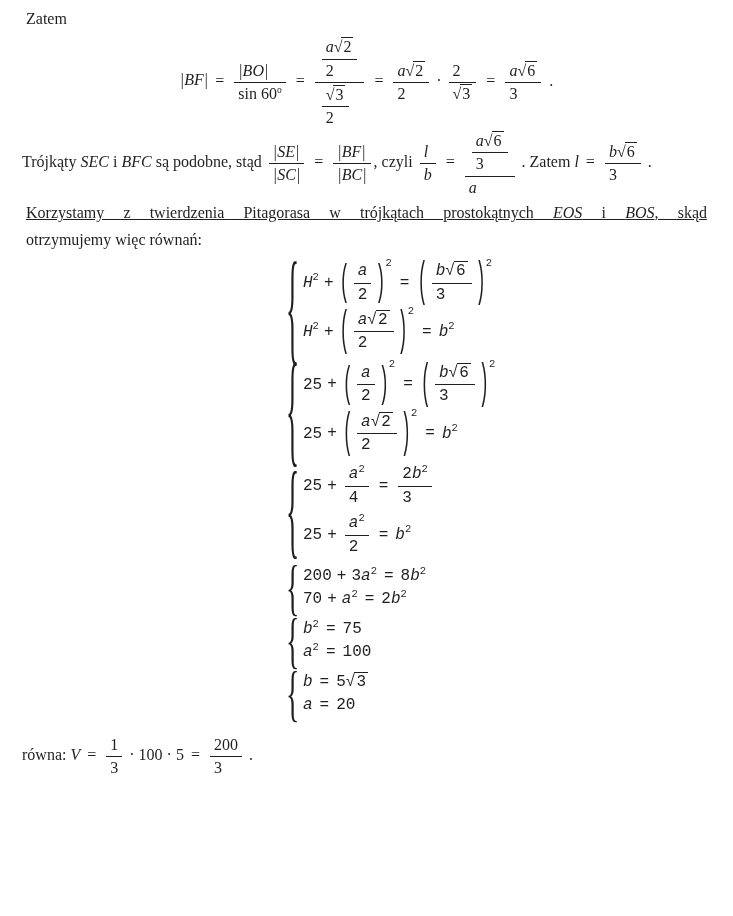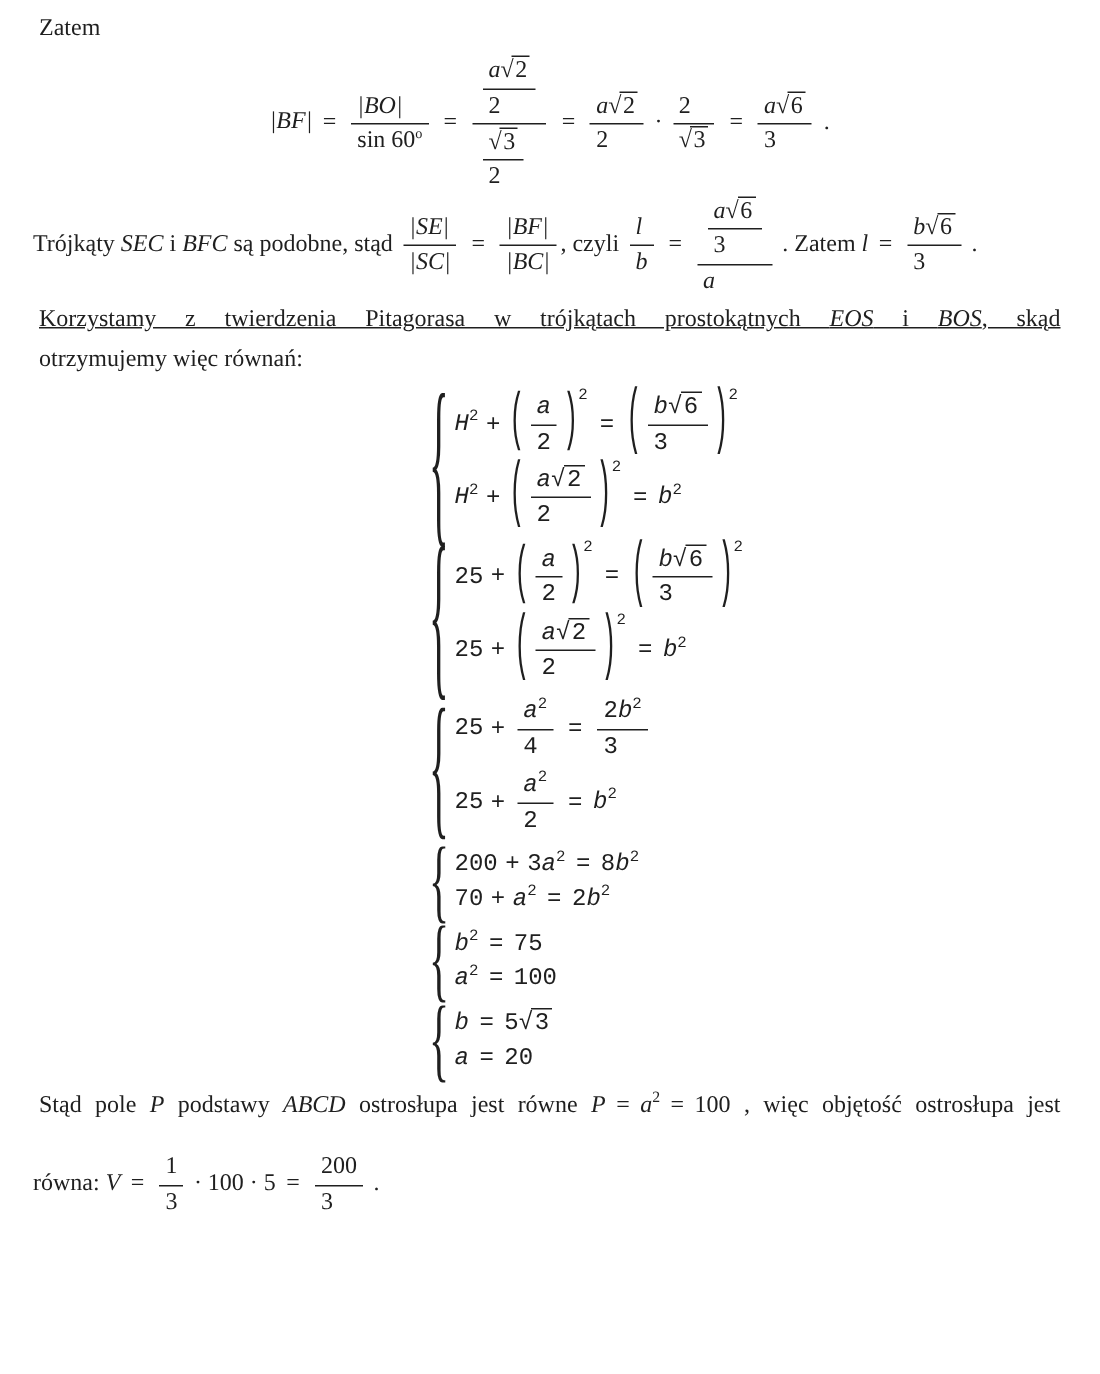--- a/index.html
+++ b/index.html
@@ -125,9 +125,6 @@
     </div>
   </div>
 
-  <div class="para j" style="margin-top:8px;">
-    <span>Stąd pole </span><i>P</i><span> podstawy </span><i>ABCD</i><span> ostrosłupa jest równe </span><span class="m"><i>P</i><span class="eqop">=</span><i>a</i><sup class="s">2</sup><span class="eqop">=</span><span>100</span></span><span> , więc objętość ostrosłupa jest</span>
-  </div>
   <div class="p4l2">
     <span>równa: </span><i>V</i><span class="eqop">=</span><span class="frac"><span class="fn">1</span><span class="fd">3</span></span><span class="mdot">·</span><span>100</span><span class="mdot">·</span><span>5</span><span class="eqop">=</span><span class="frac"><span class="fn">200</span><span class="fd">3</span></span><span> .</span>
   </div>

